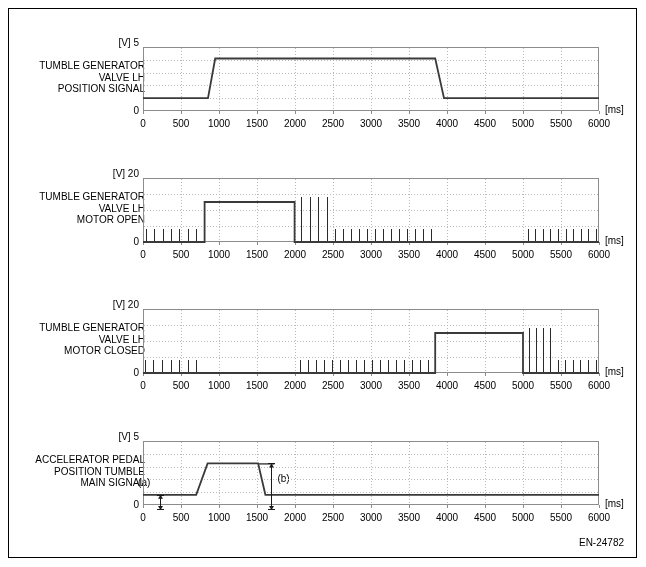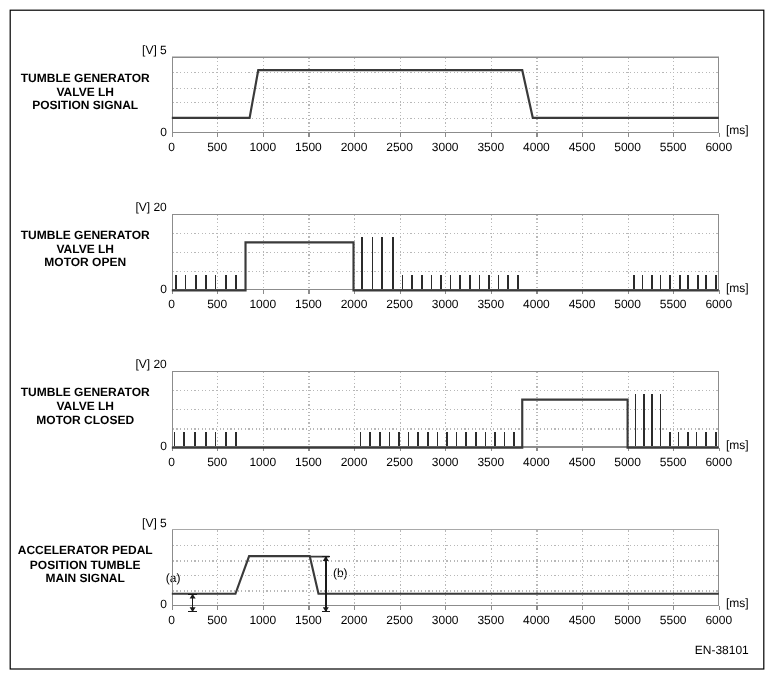--- a/index.html
+++ b/index.html
@@ -12,8 +12,8 @@
     border:1px solid #000;box-sizing:border-box;background:#fff;
   }
   .ch-label{
-    position:absolute;left:0;width:124px;text-align:center;
-    font-size:10px;line-height:11.5px;white-space:pre-line;color:#000;font-weight:bold;
+    position:absolute;left:12px;width:124px;text-align:right;
+    font-size:10px;line-height:11.5px;white-space:pre-line;color:#000;
   }
   .y-top{
     position:absolute;width:70px;text-align:right;

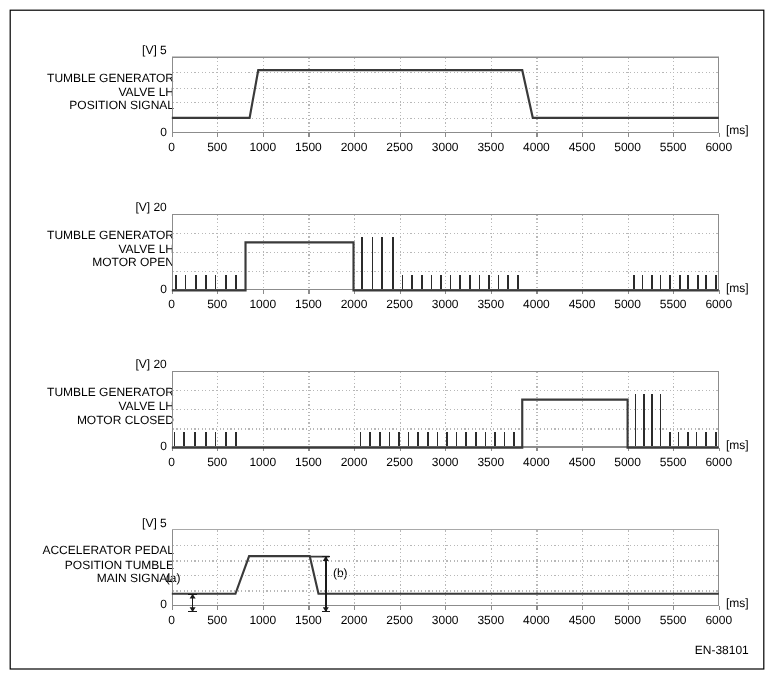--- a/index.html
+++ b/index.html
@@ -328,7 +328,7 @@
           <line x1="125" y1="68.5" x2="132" y2="68.5" stroke="#1a1a1a" stroke-width="1" shape-rendering="crispEdges"></line>
         </svg>
       </div>
-    <div id="figure-code">EN-38101</div>
+    <div id="figure-code">EN-24782</div>
   </div>
 </div>
 

